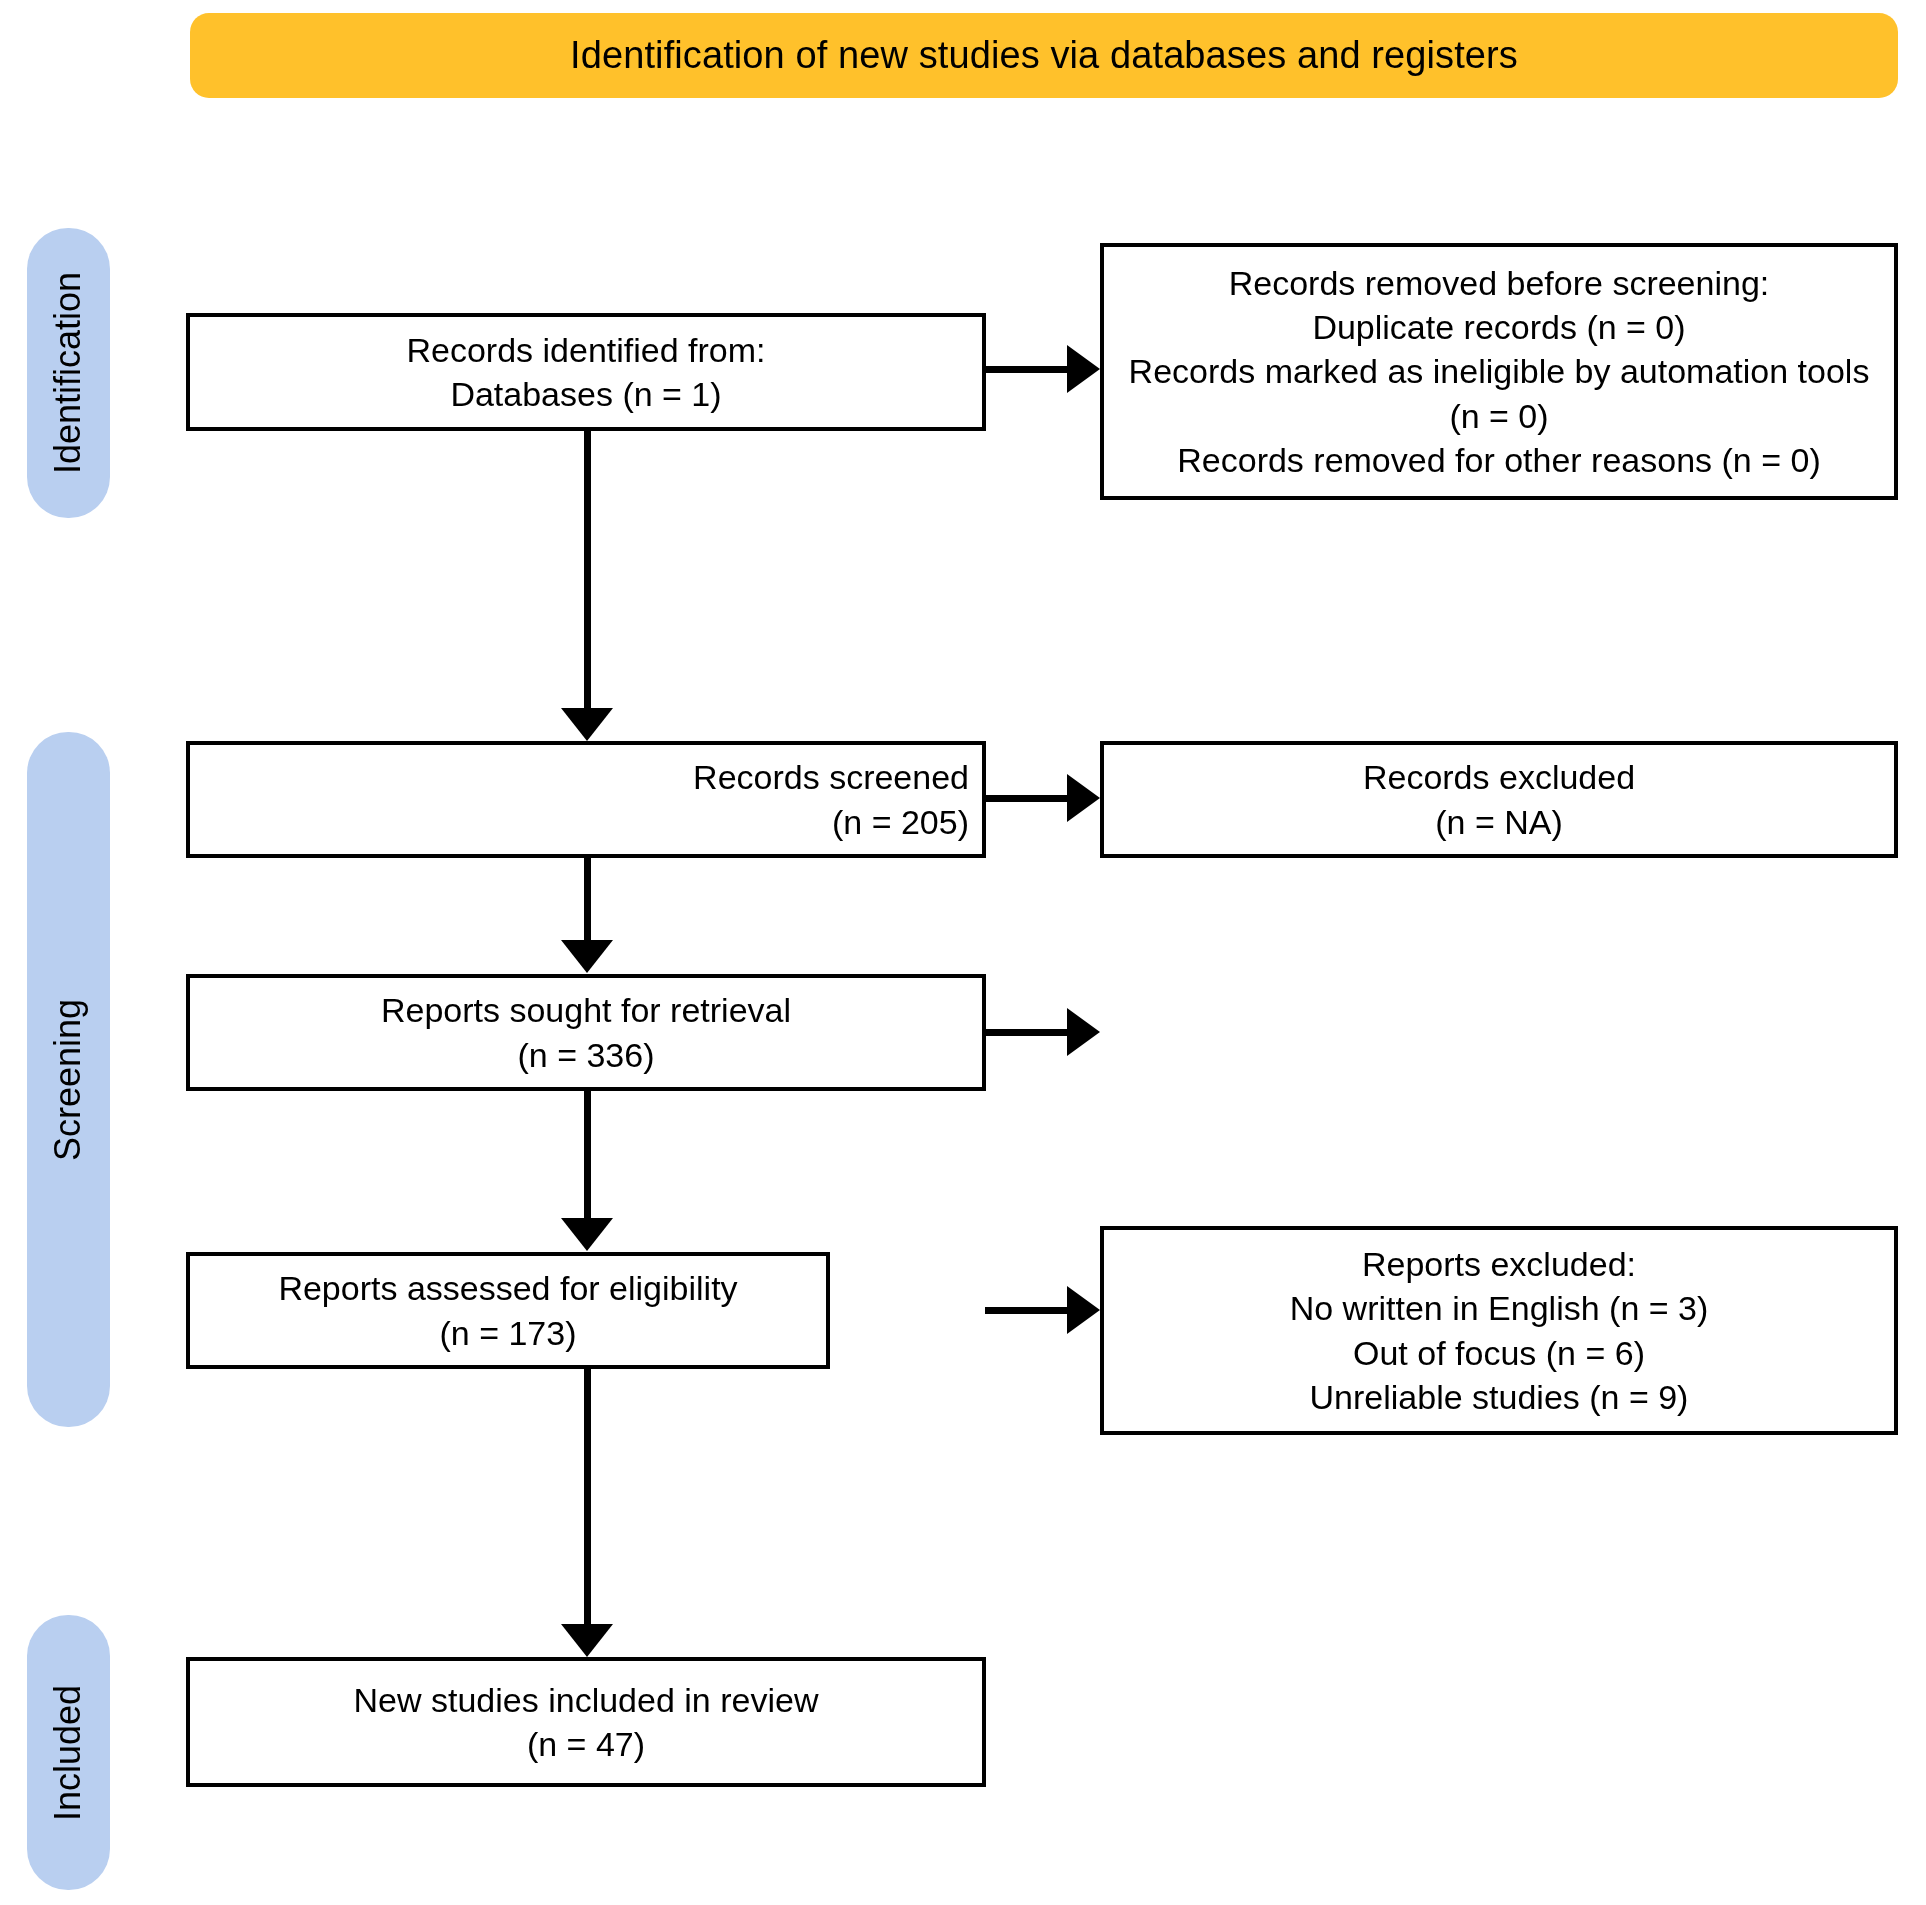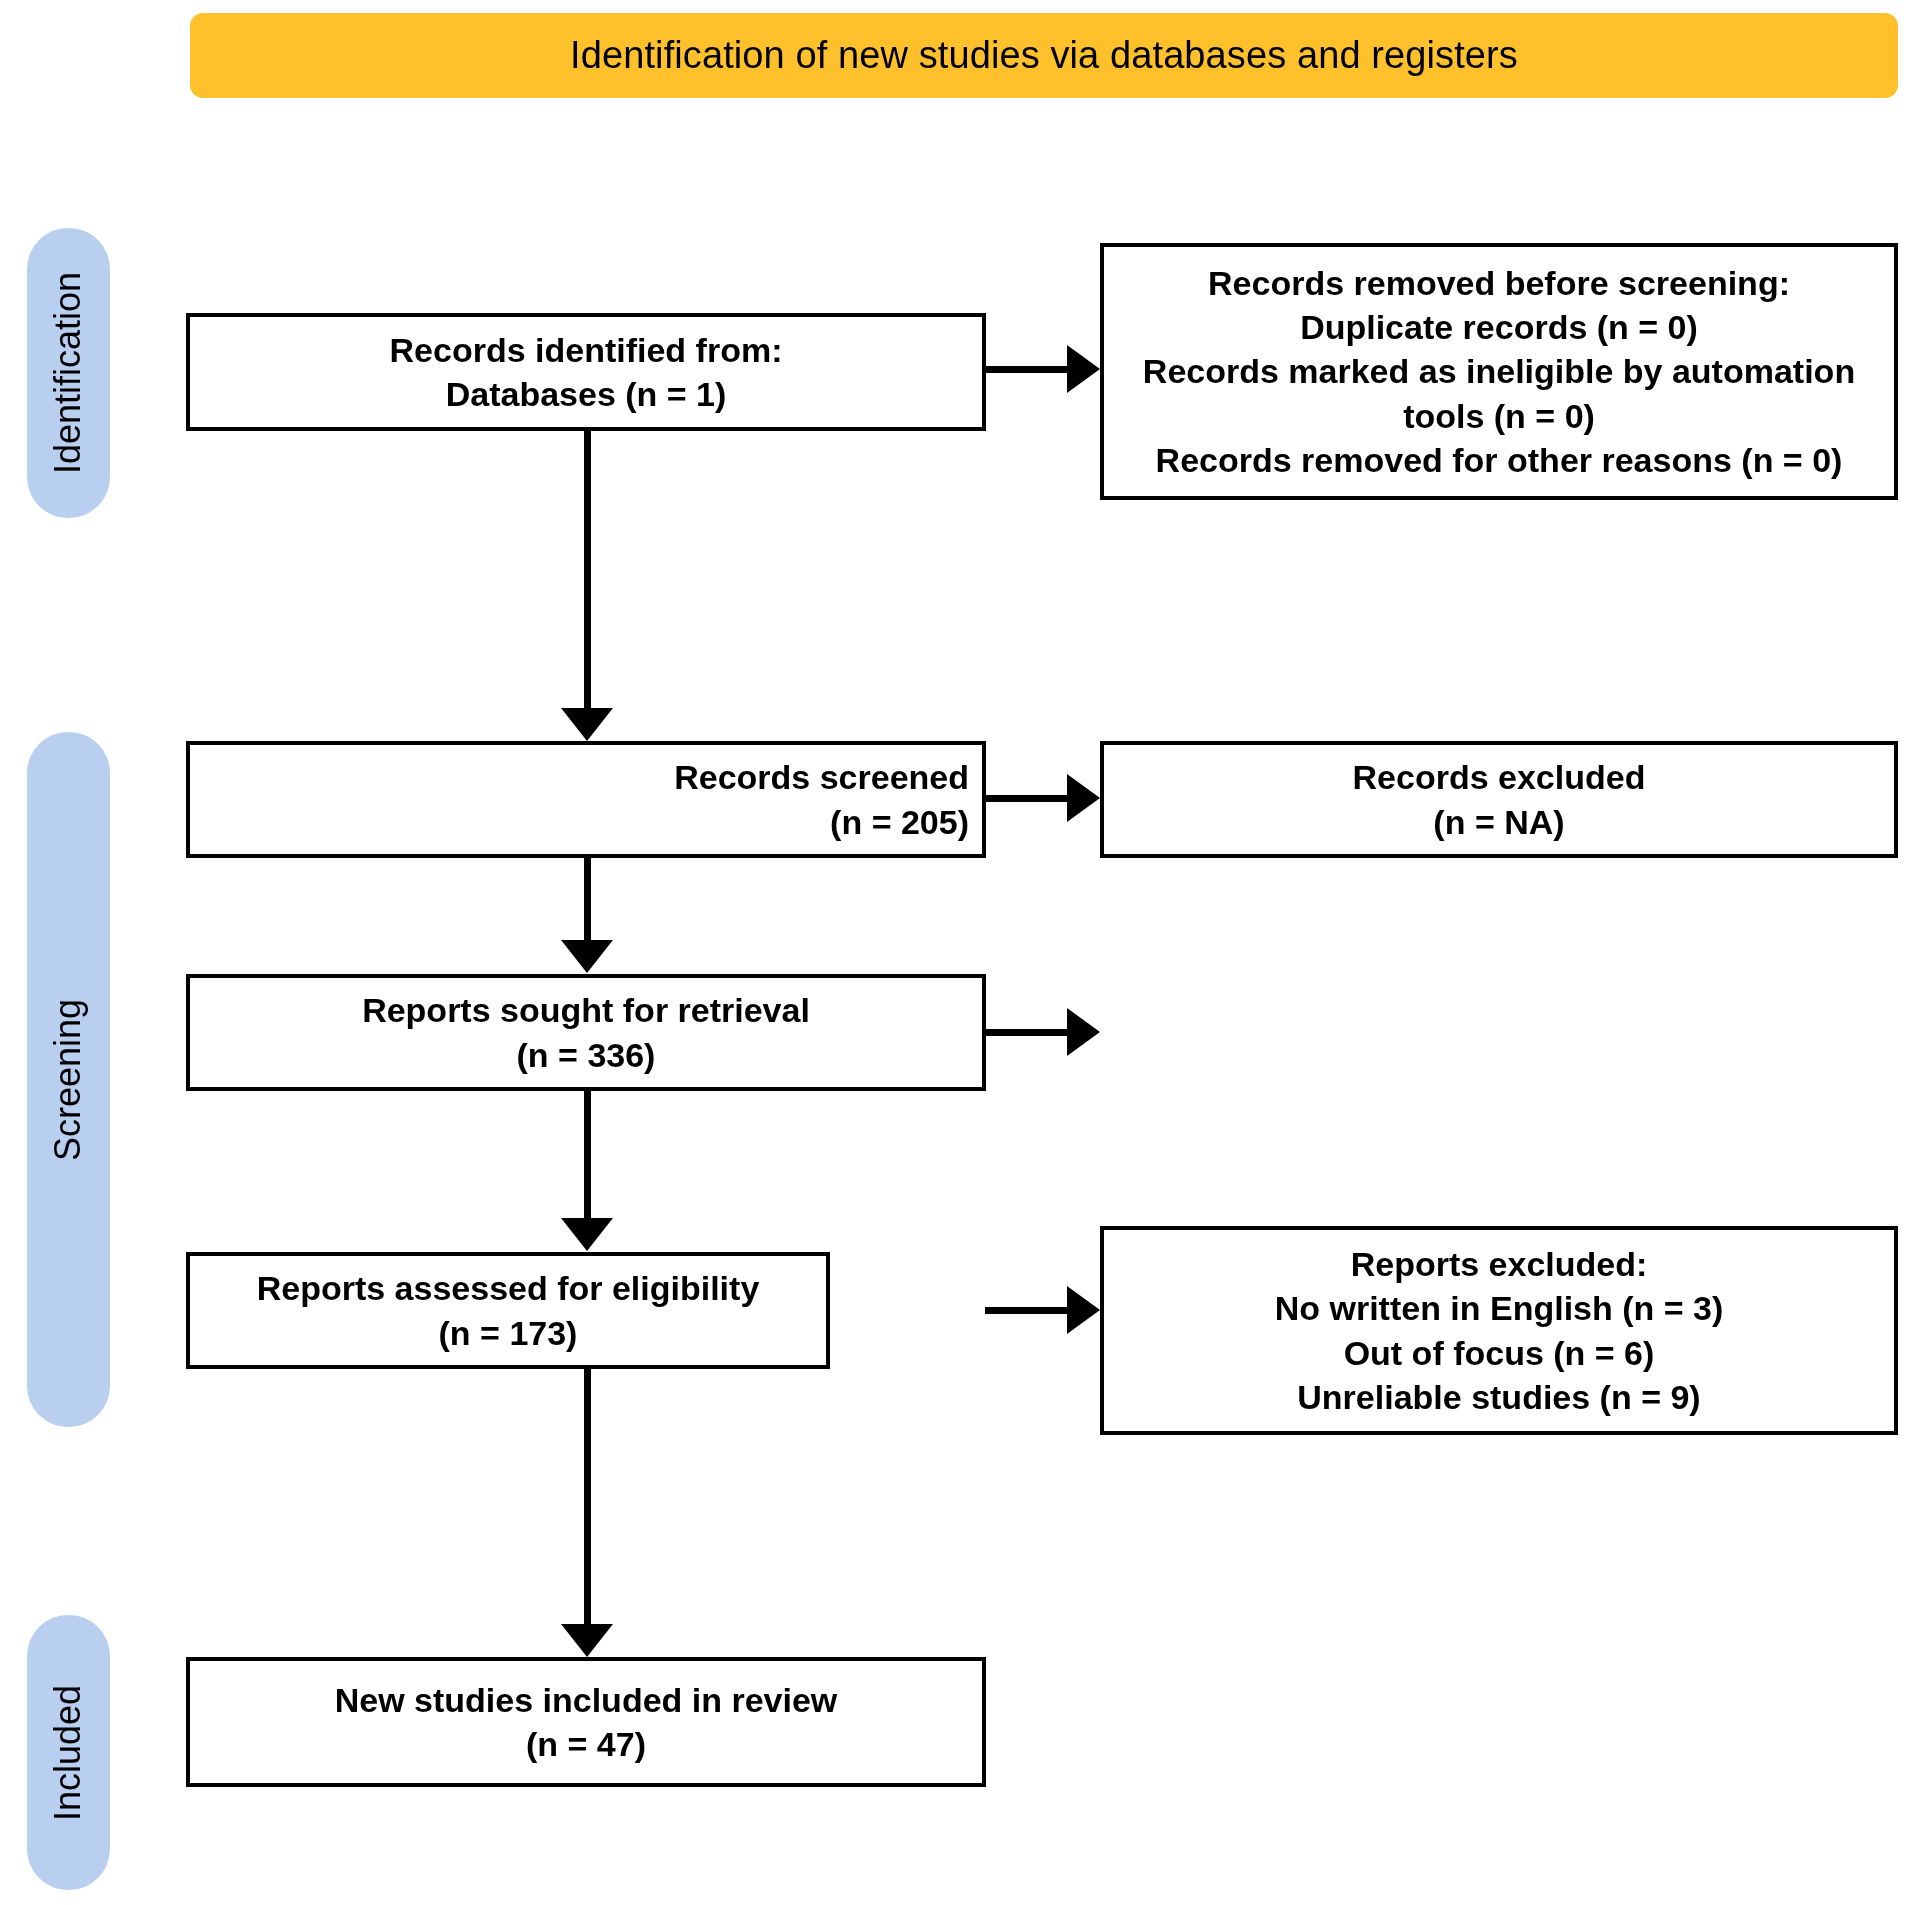--- a/index.html
+++ b/index.html
@@ -24,7 +24,7 @@
     width: 1708px;
     height: 85px;
     background: #FFC12B;
-    border-radius: 13px;
+    border-radius: 19px;
     display: flex;
     align-items: center;
     justify-content: center;

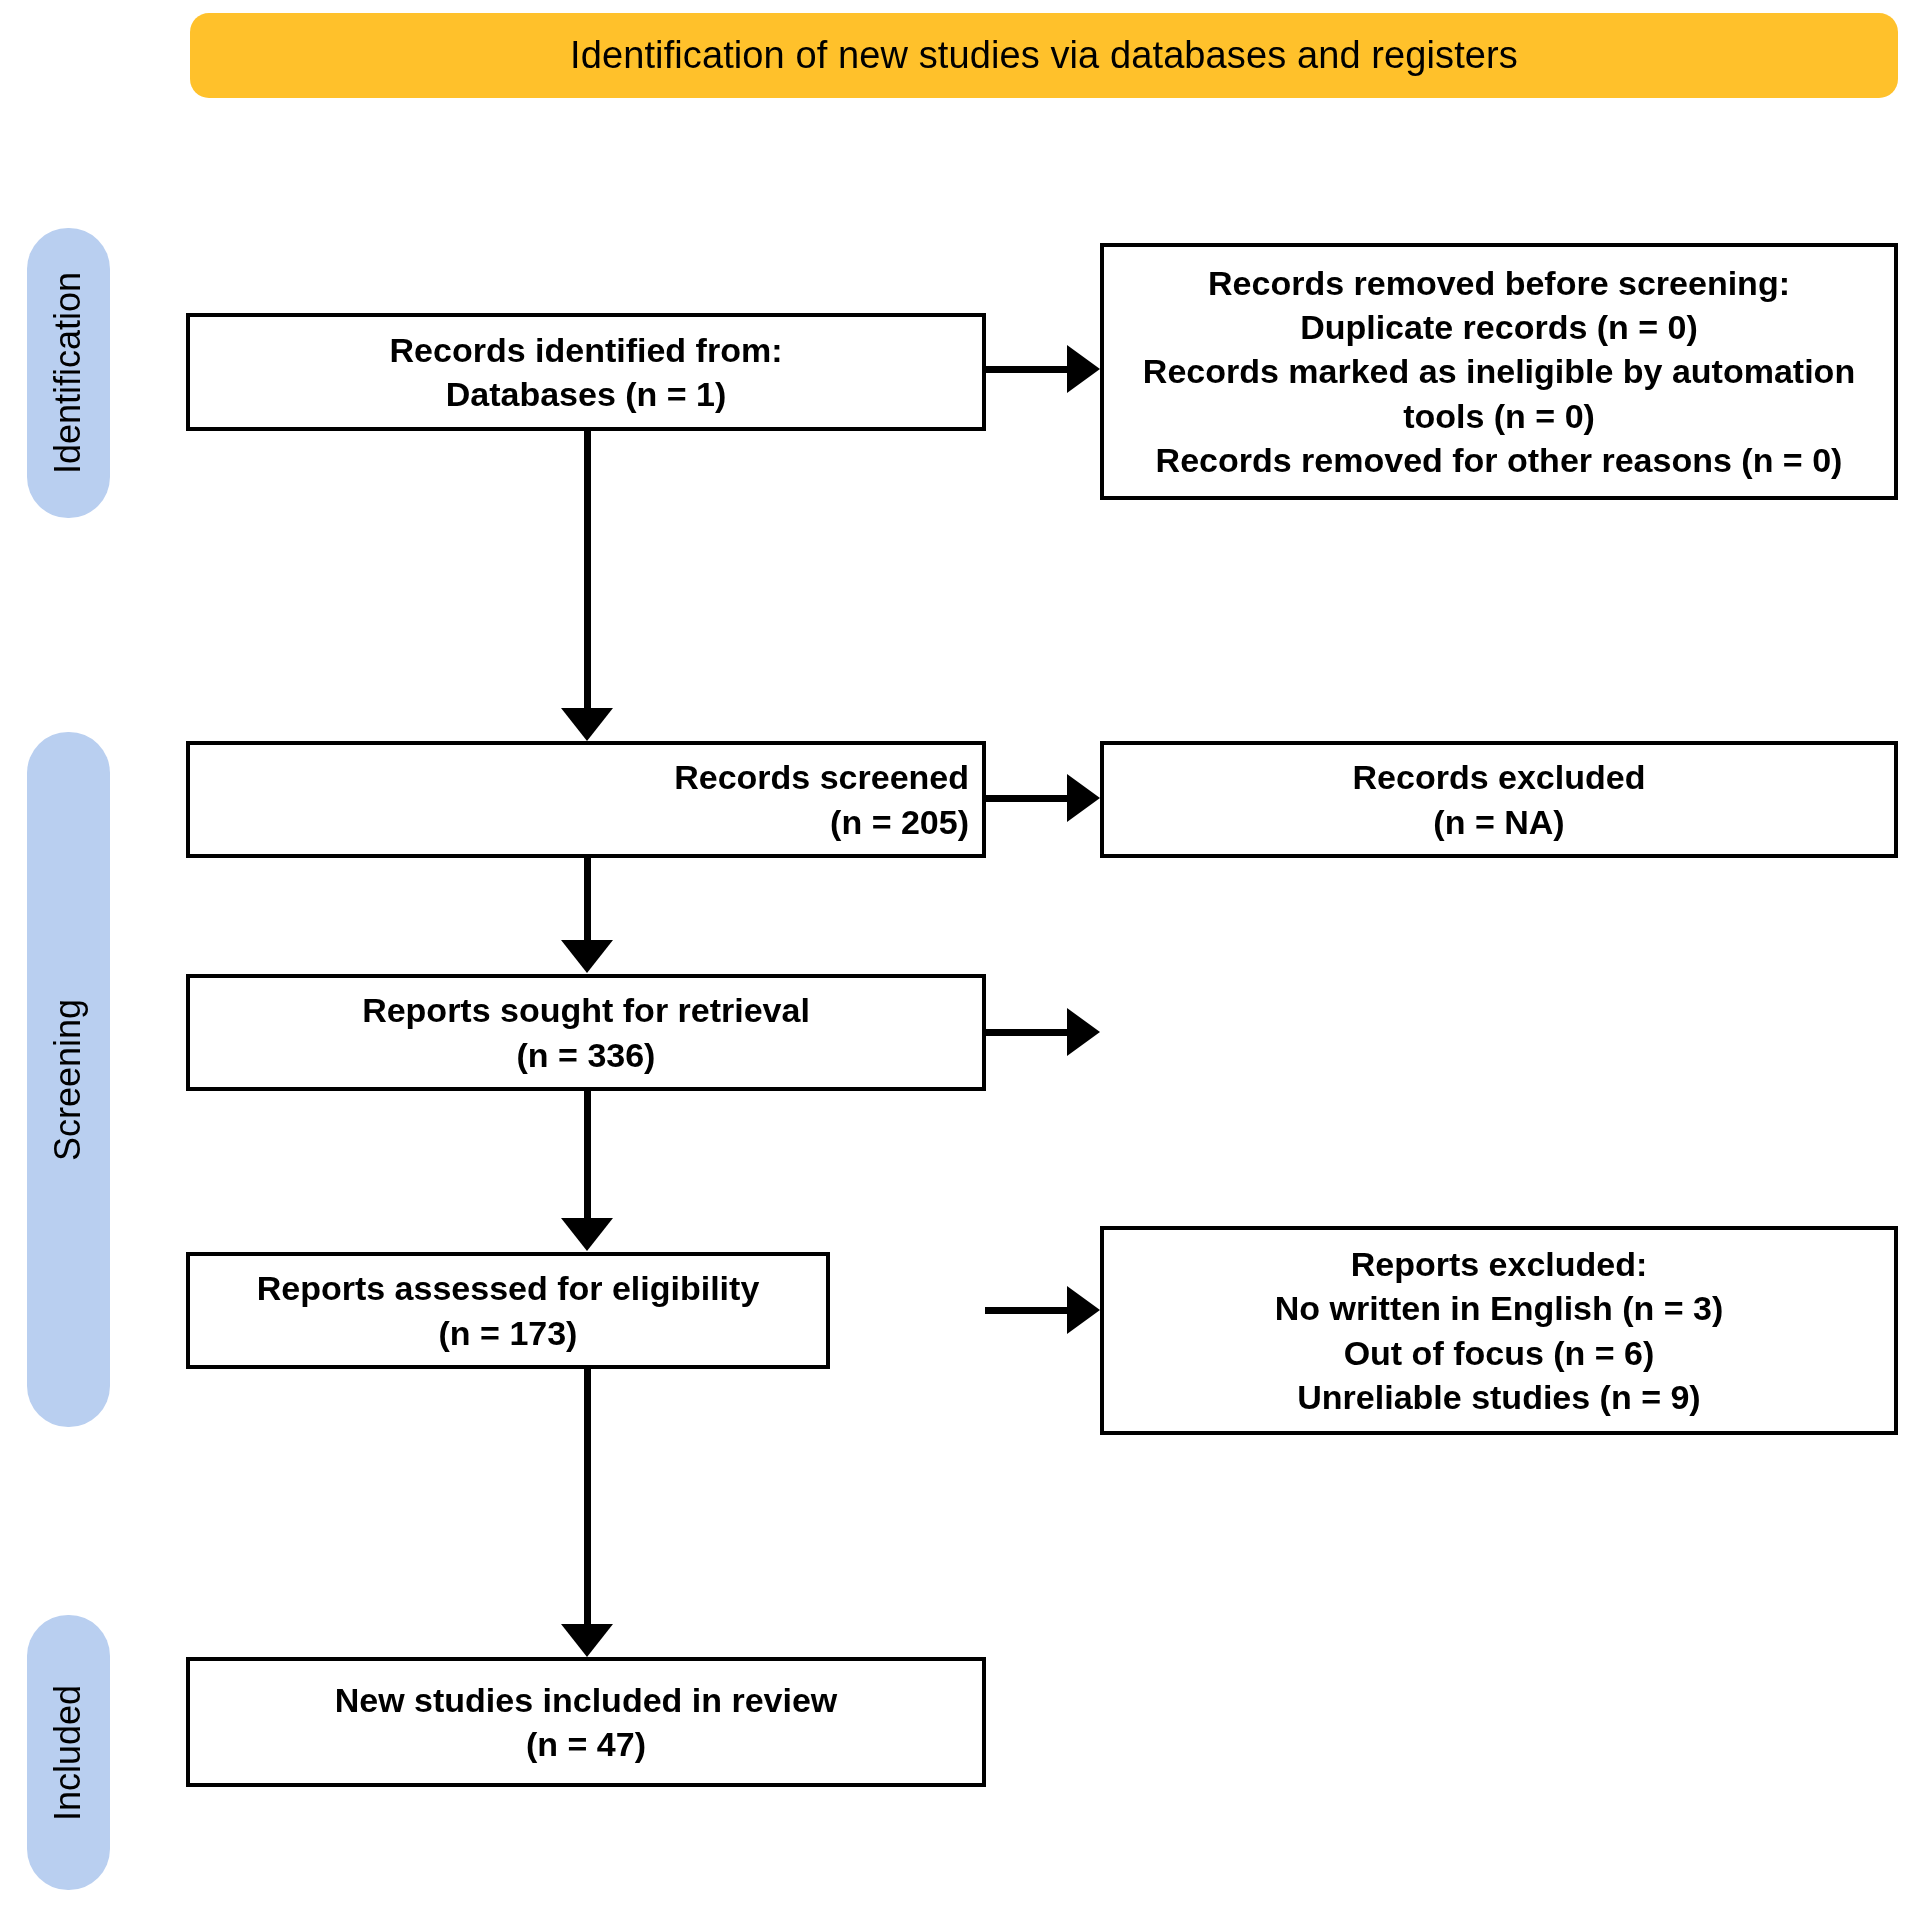--- a/index.html
+++ b/index.html
@@ -75,7 +75,6 @@
     color: #000000;
     text-align: center;
     white-space: nowrap;
-    font-weight: bold;
   }
   .flow-box.wrap .line { white-space: normal; }
 

